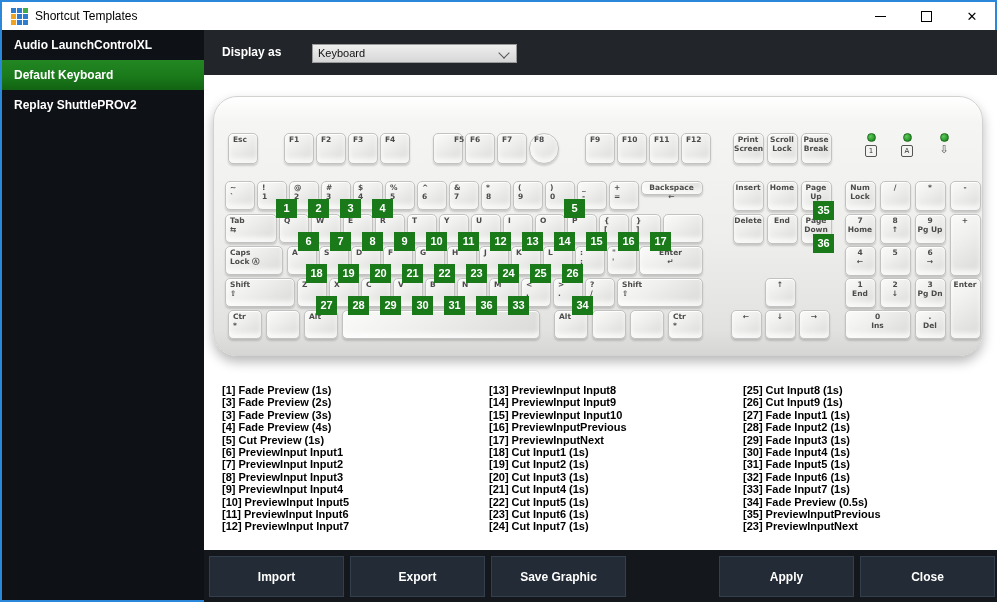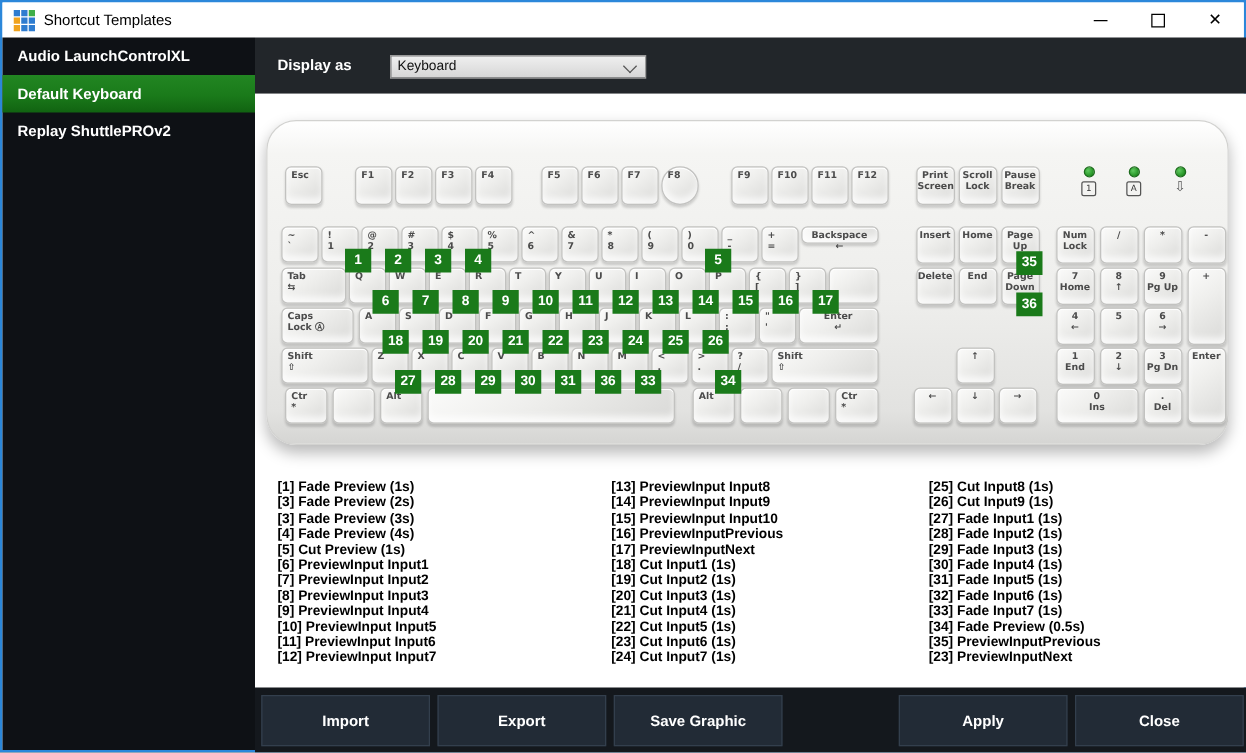--- a/index.html
+++ b/index.html
@@ -123,7 +123,7 @@
         <div class="key" style="left: 166px; top: 36px; width: 30px; height: 31px;">
           <span class="klabel">F4</span>
         </div>
-        <div class="key" style="left: 219px; top: 36px; width: 30px; height: 31px;">
+        <div class="key" style="left: 219px; top: 36px; width: 30px; height: 31px; padding-left: 16px;">
           <span class="klabel">F5</span>
         </div>
         <div class="key" style="left: 251px; top: 36px; width: 30px; height: 31px;">

